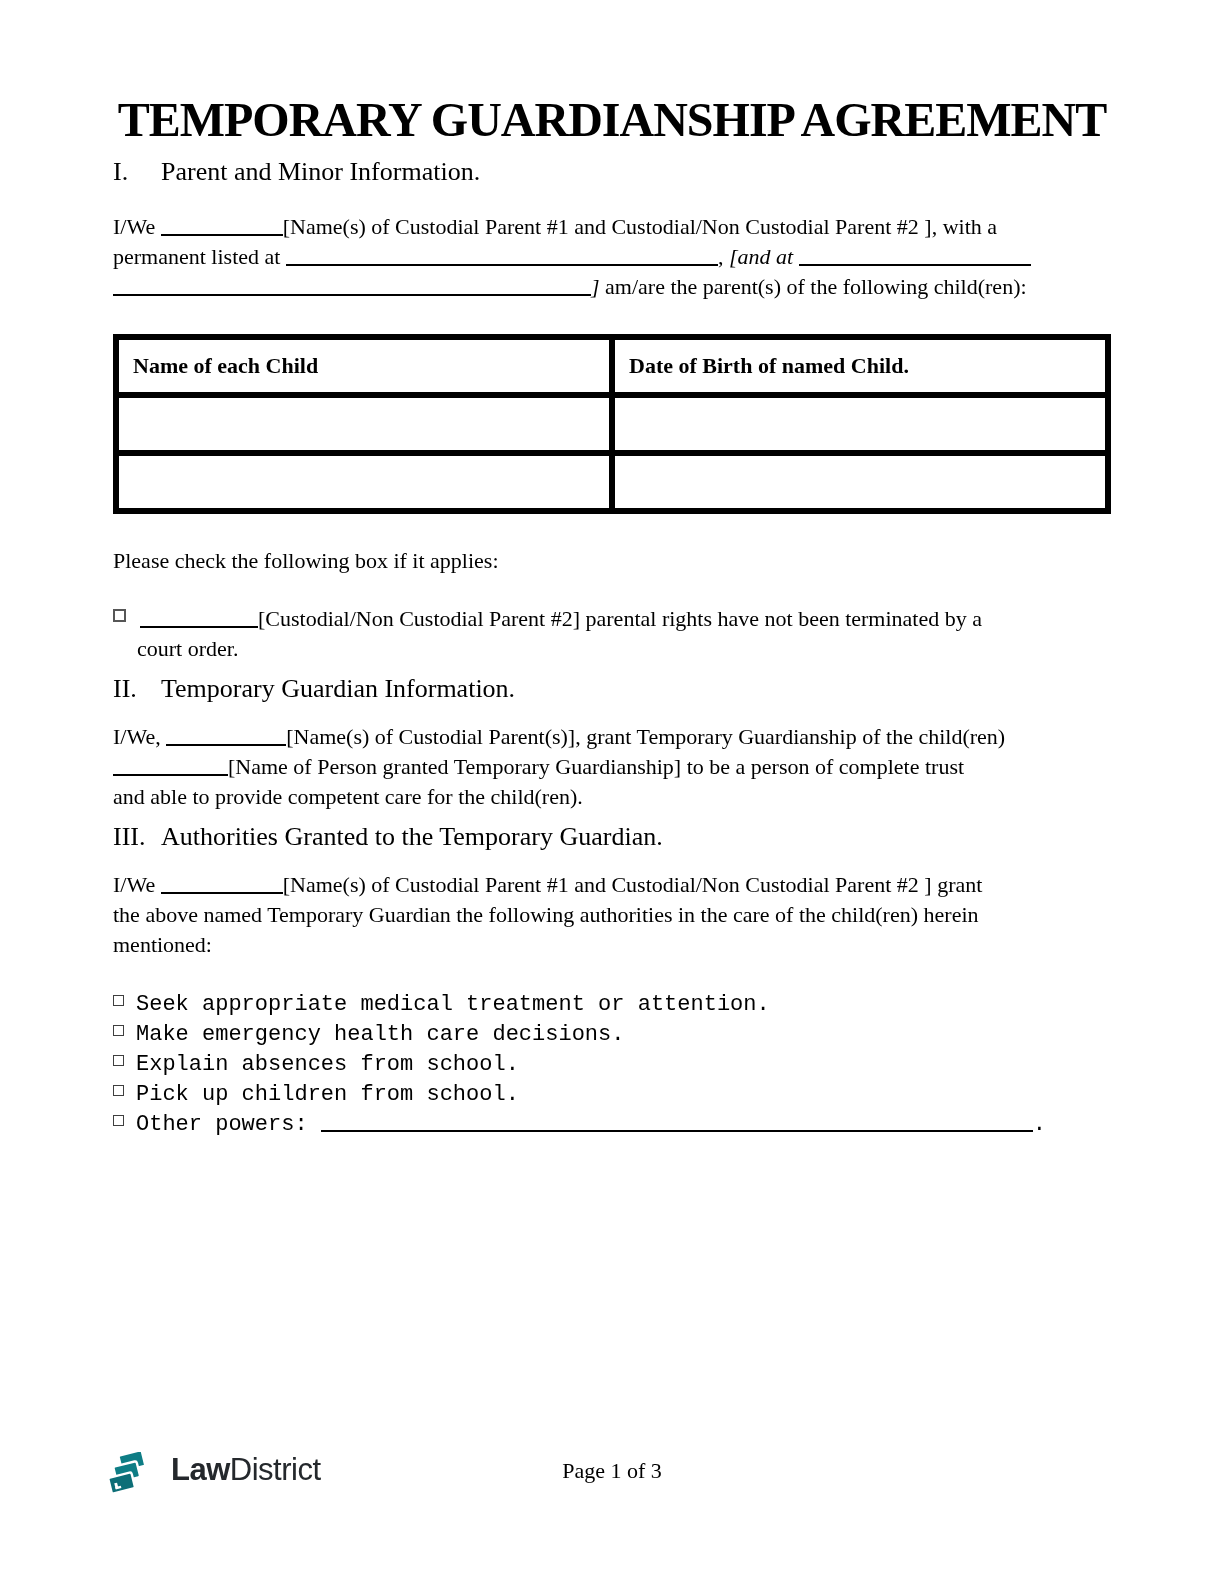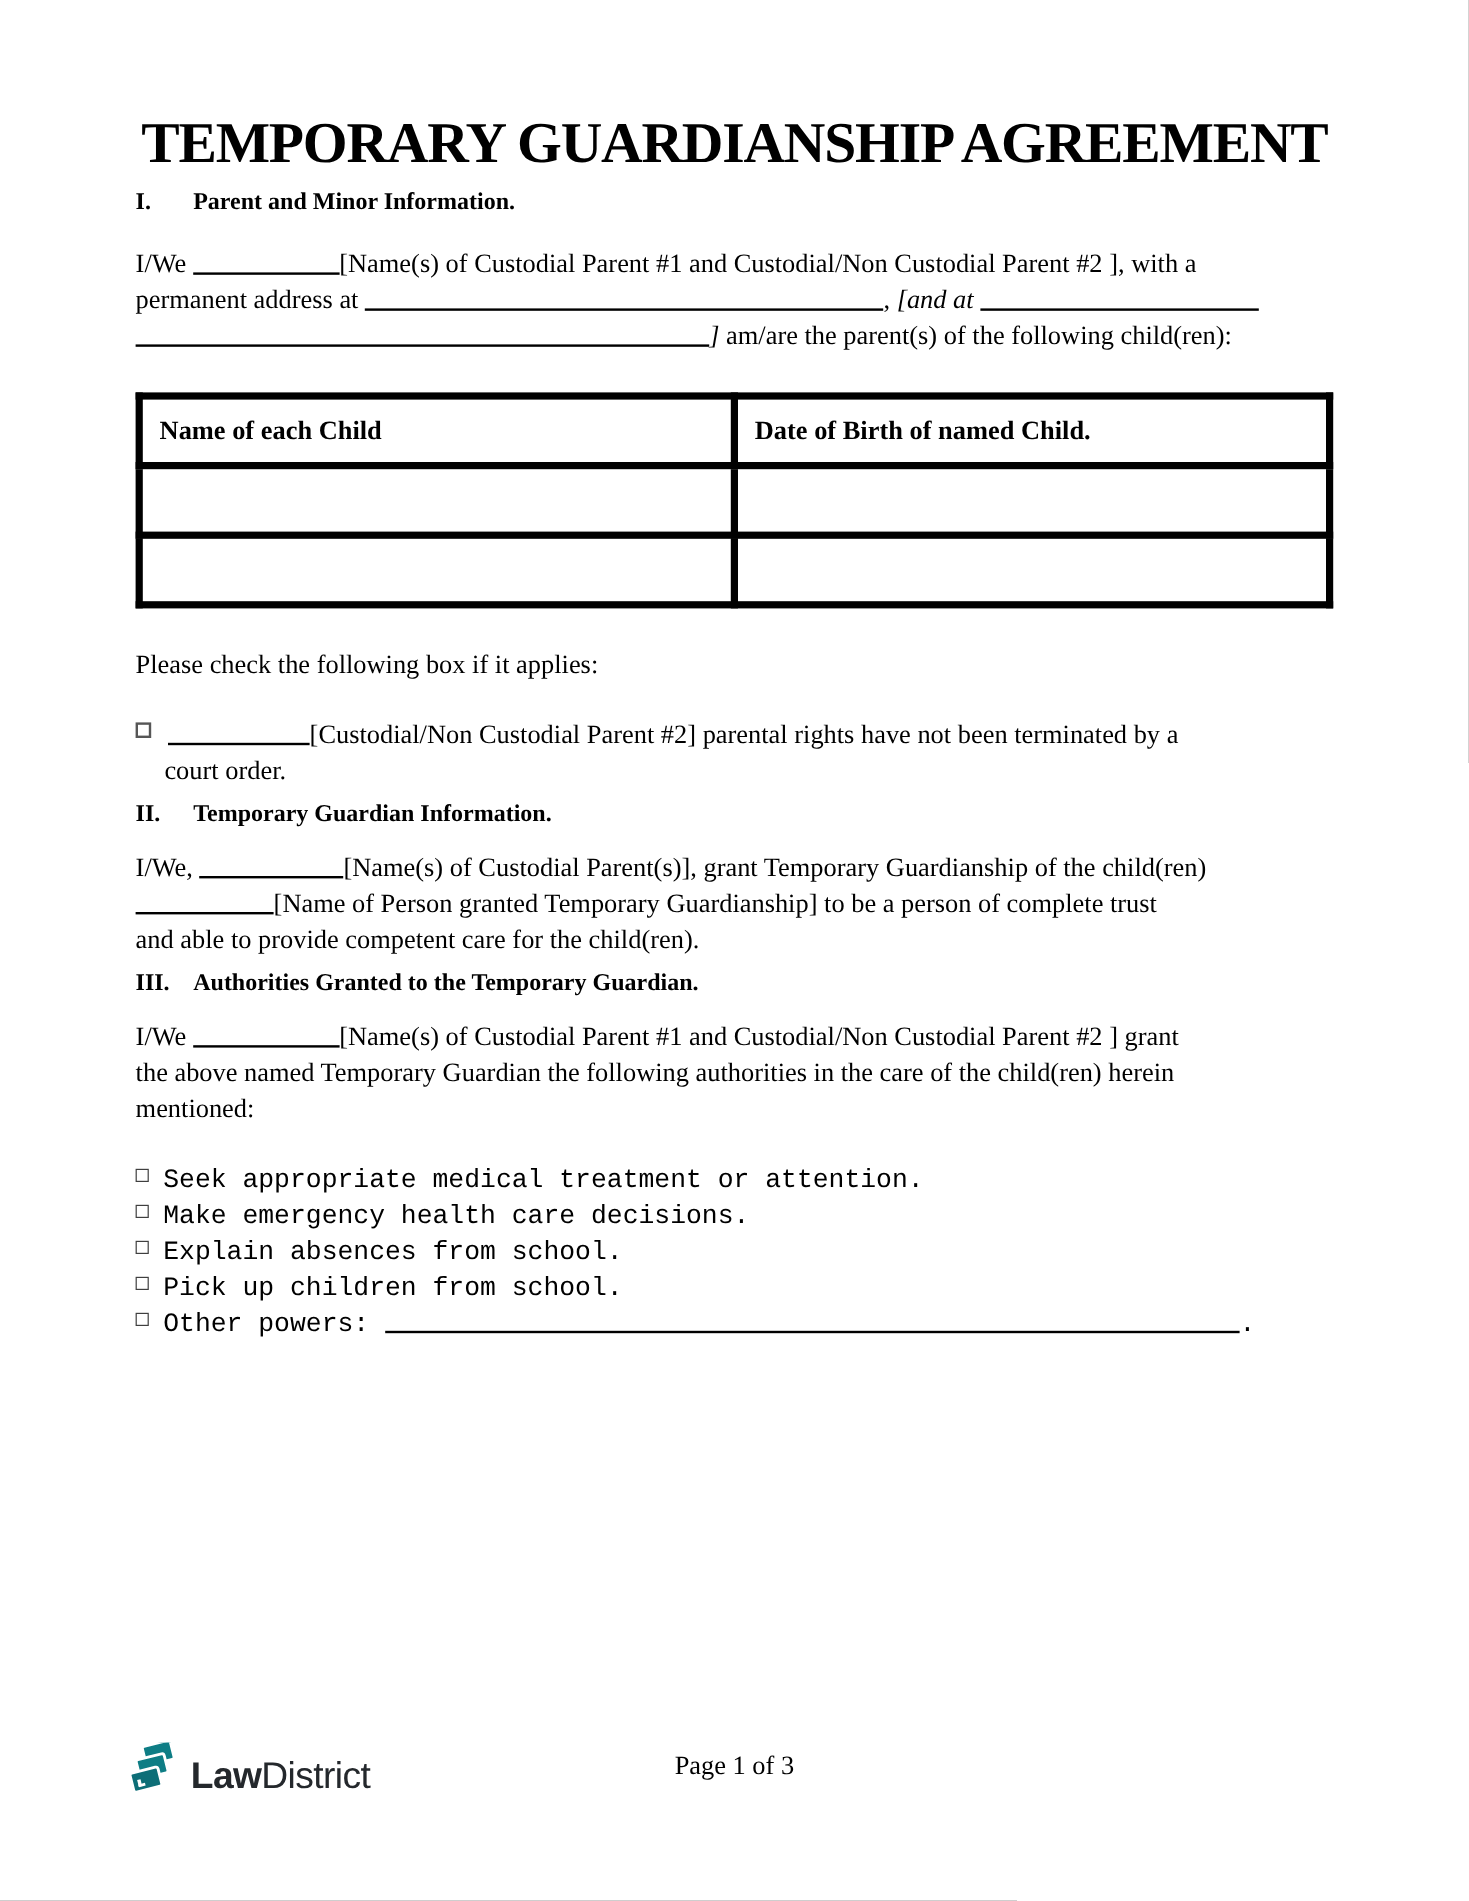--- a/index.html
+++ b/index.html
@@ -29,8 +29,8 @@
     white-space: nowrap;
   }
   h2.sec-heading {
-    font-size: 20px;
-    font-weight: 700;
+    font-size: 26px;
+    font-weight: 400;
     white-space: nowrap;
     margin-top: 10px;
   }

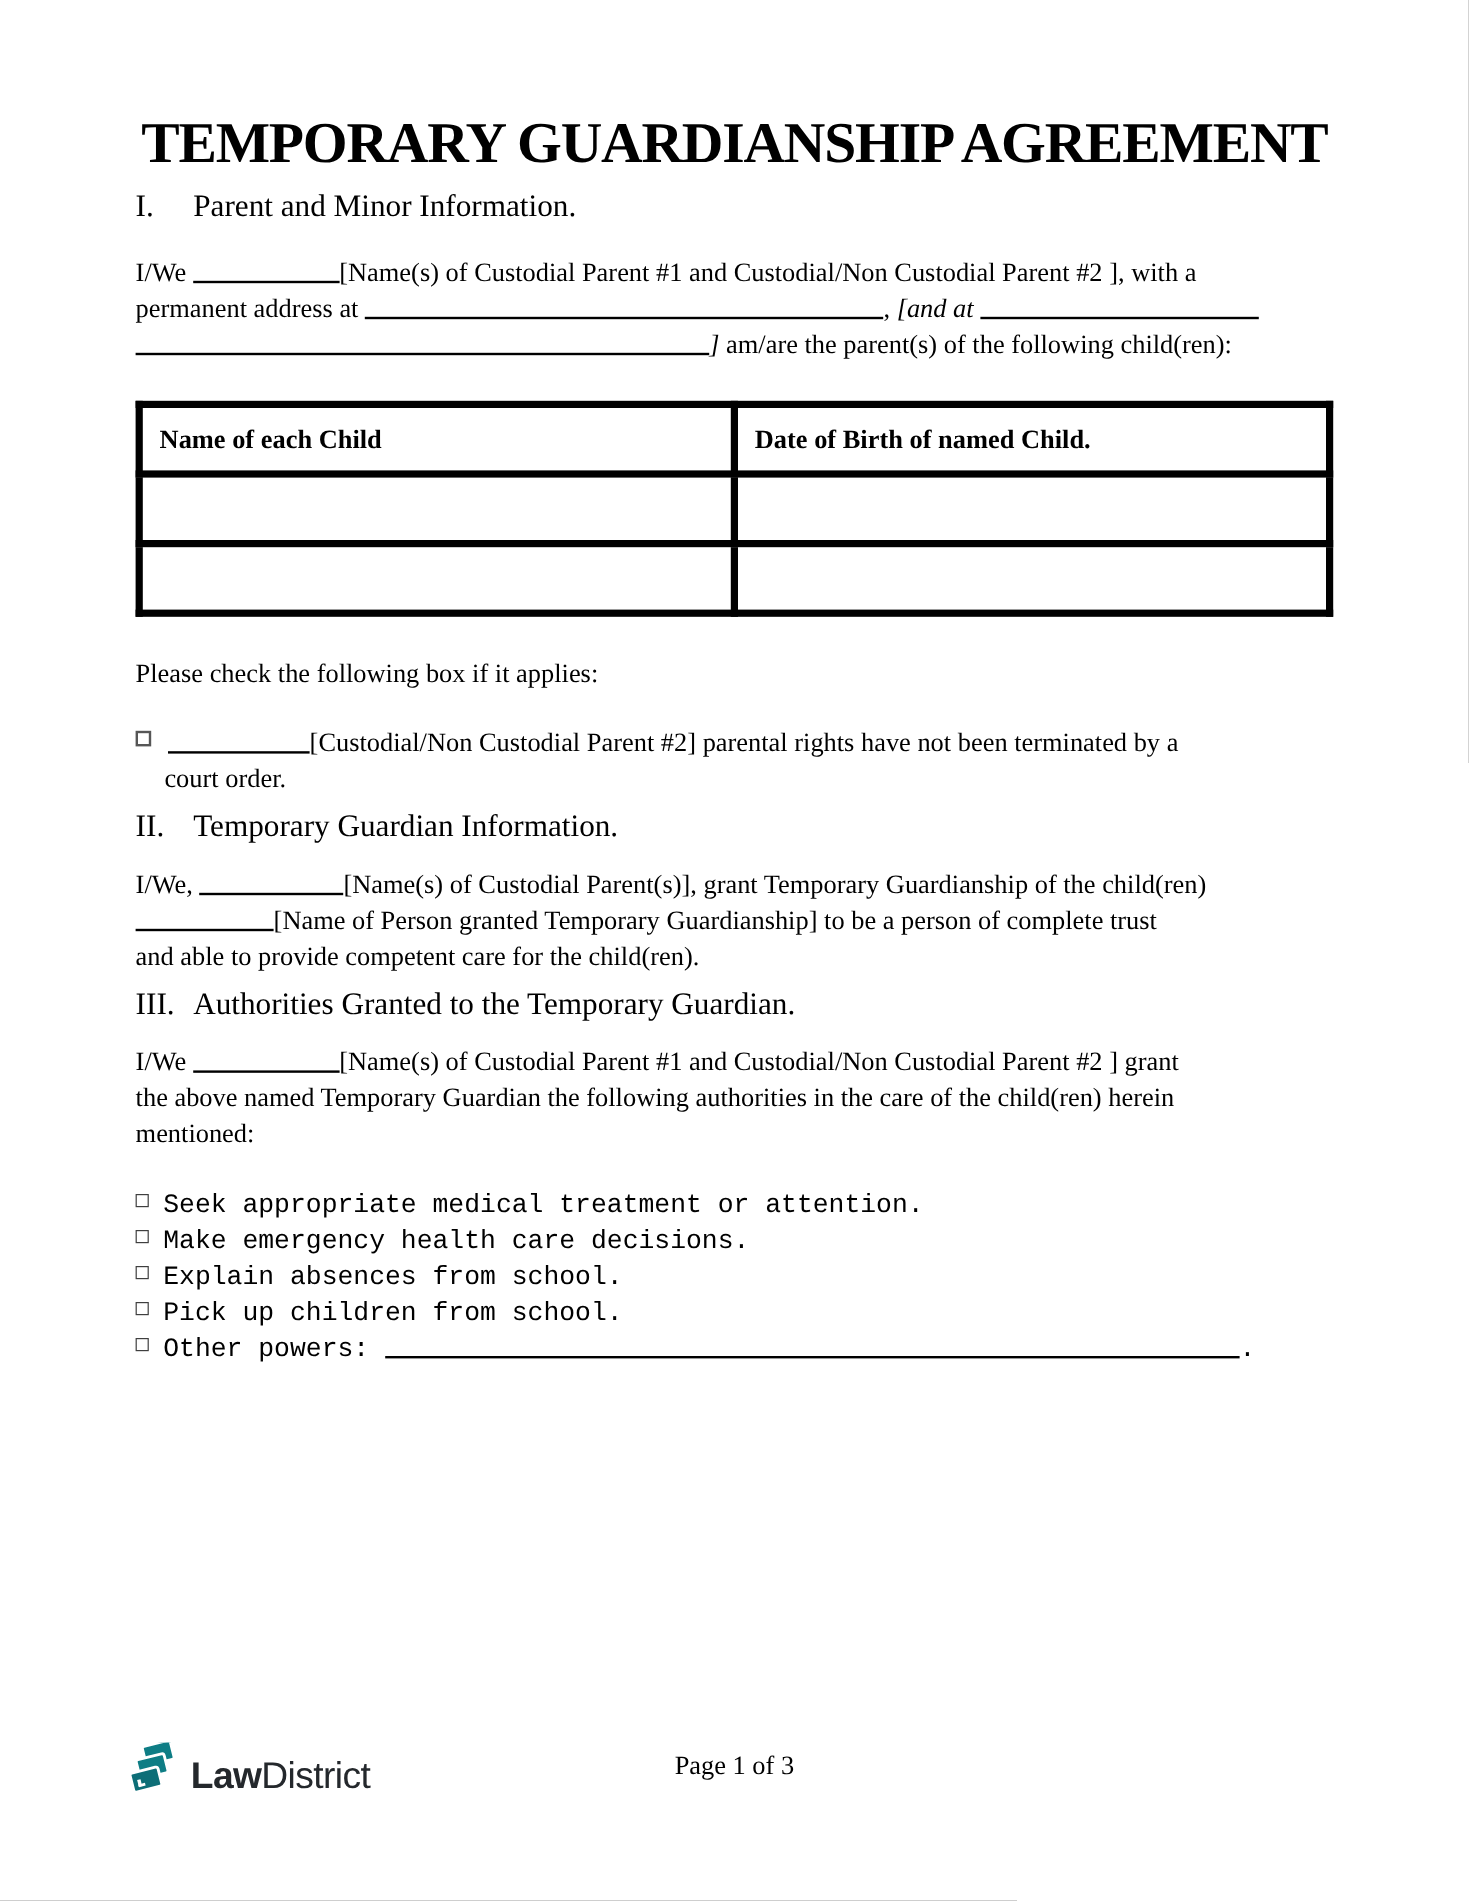--- a/index.html
+++ b/index.html
@@ -133,7 +133,7 @@
 
     <div class="bodytext p1">
       <div class="line"><span>I/We </span><span class="blank" style="width:122px"></span><span class="b">[Name(s) of Custodial Parent #1 and Custodial/Non Custodial Parent #2 ]</span><span>, with a</span></div>
-      <div class="line"><span>permanent address at </span><span class="blank" style="width:432px"></span><span>, </span><span class="i">[and at </span><span class="blank" style="width:232px"></span></div>
+      <div class="line"><span>permanent listed at </span><span class="blank" style="width:432px"></span><span>, </span><span class="i">[and at </span><span class="blank" style="width:232px"></span></div>
       <div class="line"><span class="blank" style="width:478px"></span><span class="i">]</span><span> am/are the parent(s) of the following child(ren):</span></div>
     </div>
 

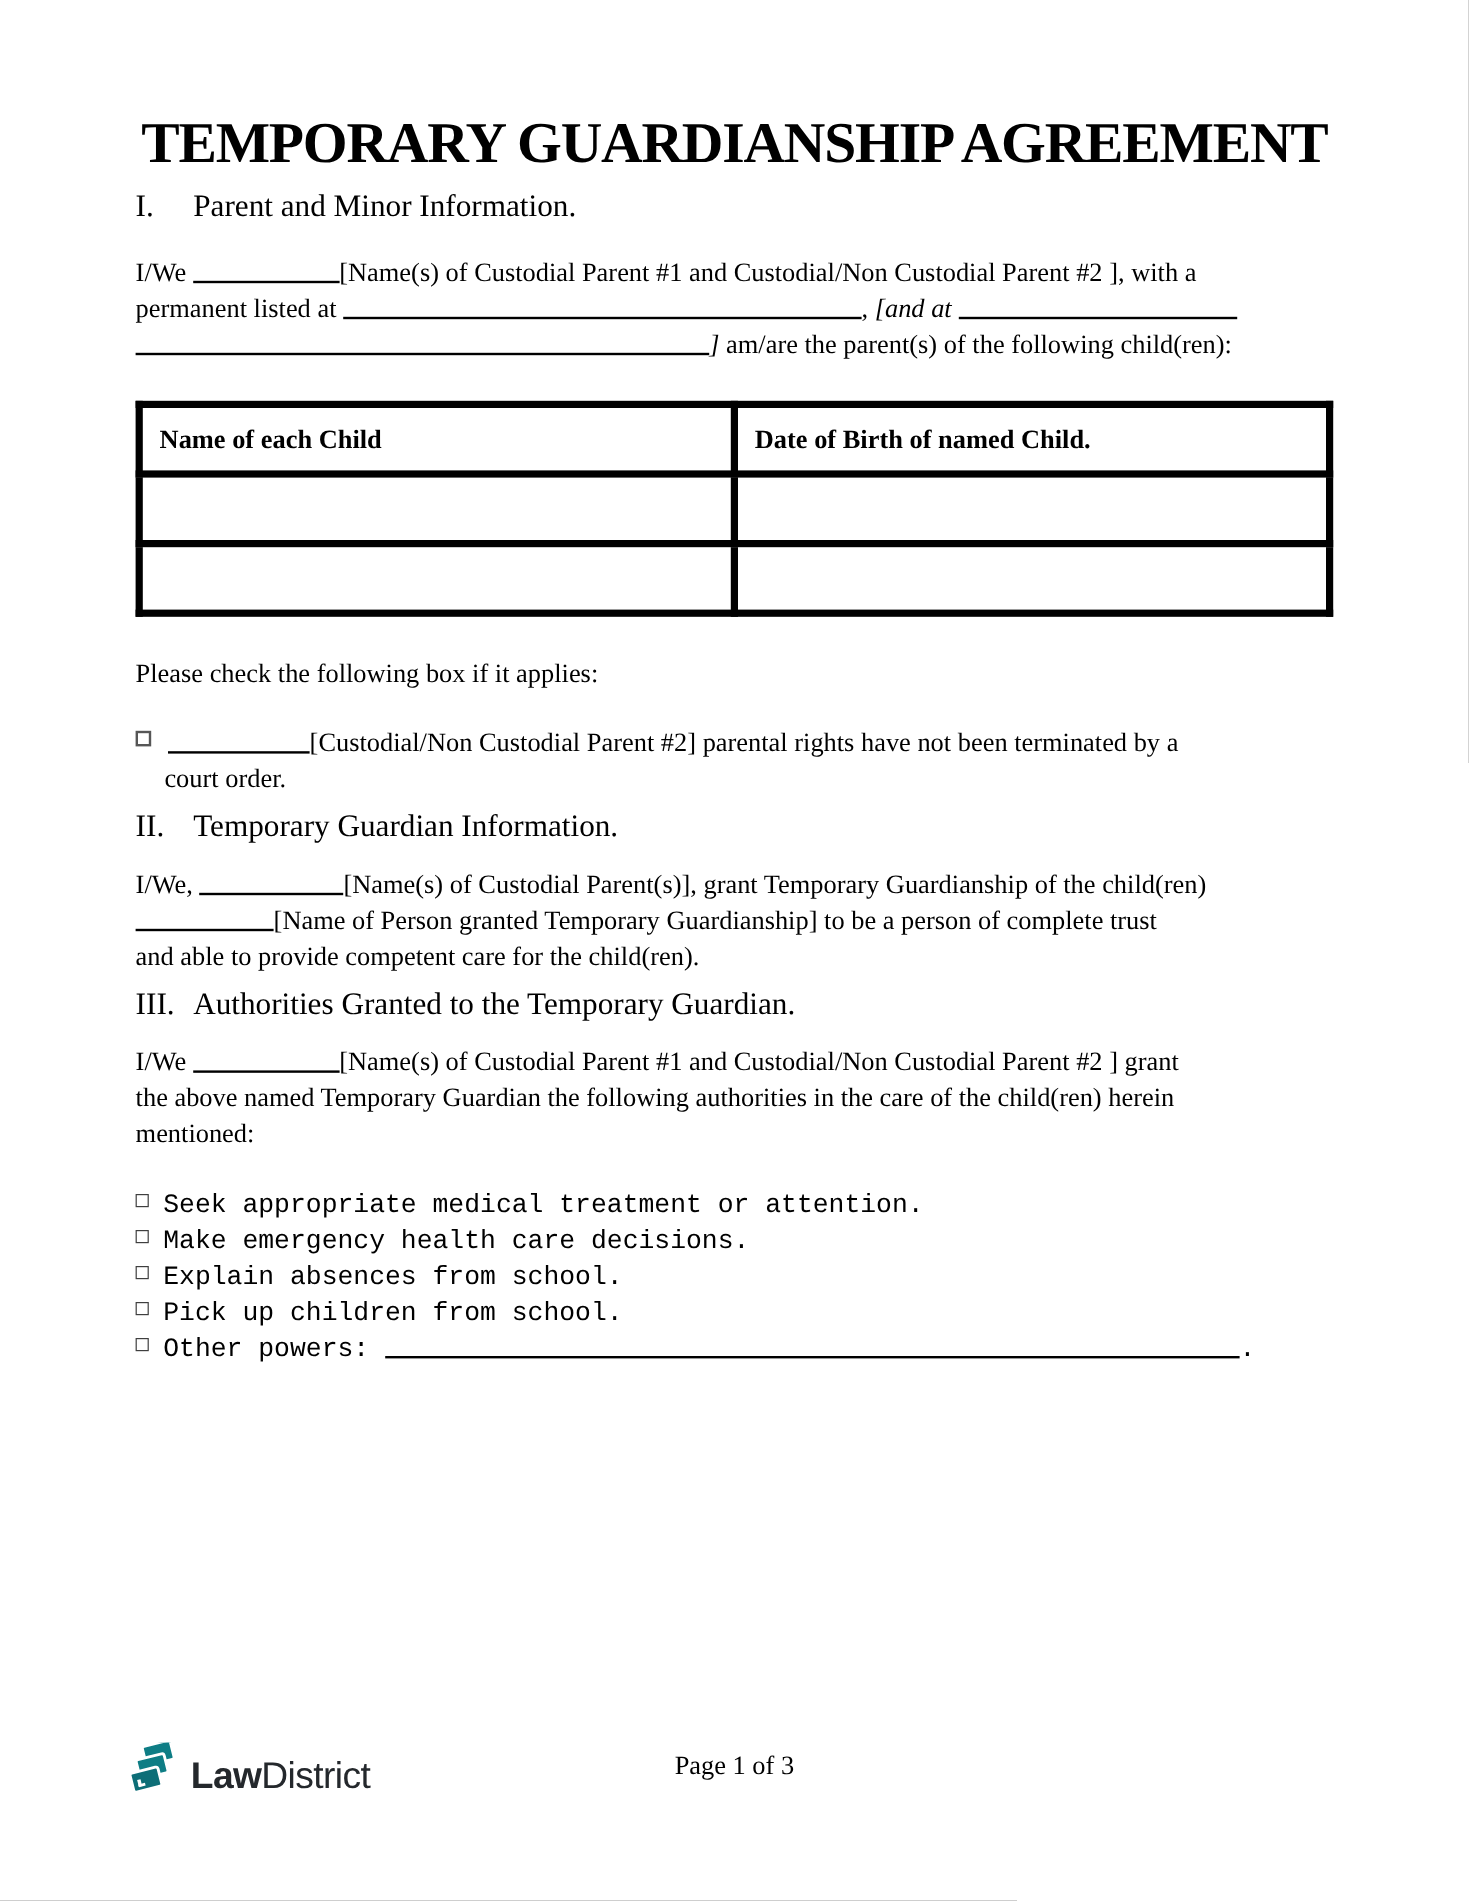--- a/index.html
+++ b/index.html
@@ -102,8 +102,8 @@
     position: absolute;
     left: 0; top: 4px;
     display: flex;
-    align-items: flex-end;
-    gap: 8px;
+    align-items: flex-start;
+    gap: 20px;
   }
   .logo-text {
     font-family: "Liberation Sans", "DejaVu Sans", sans-serif;

